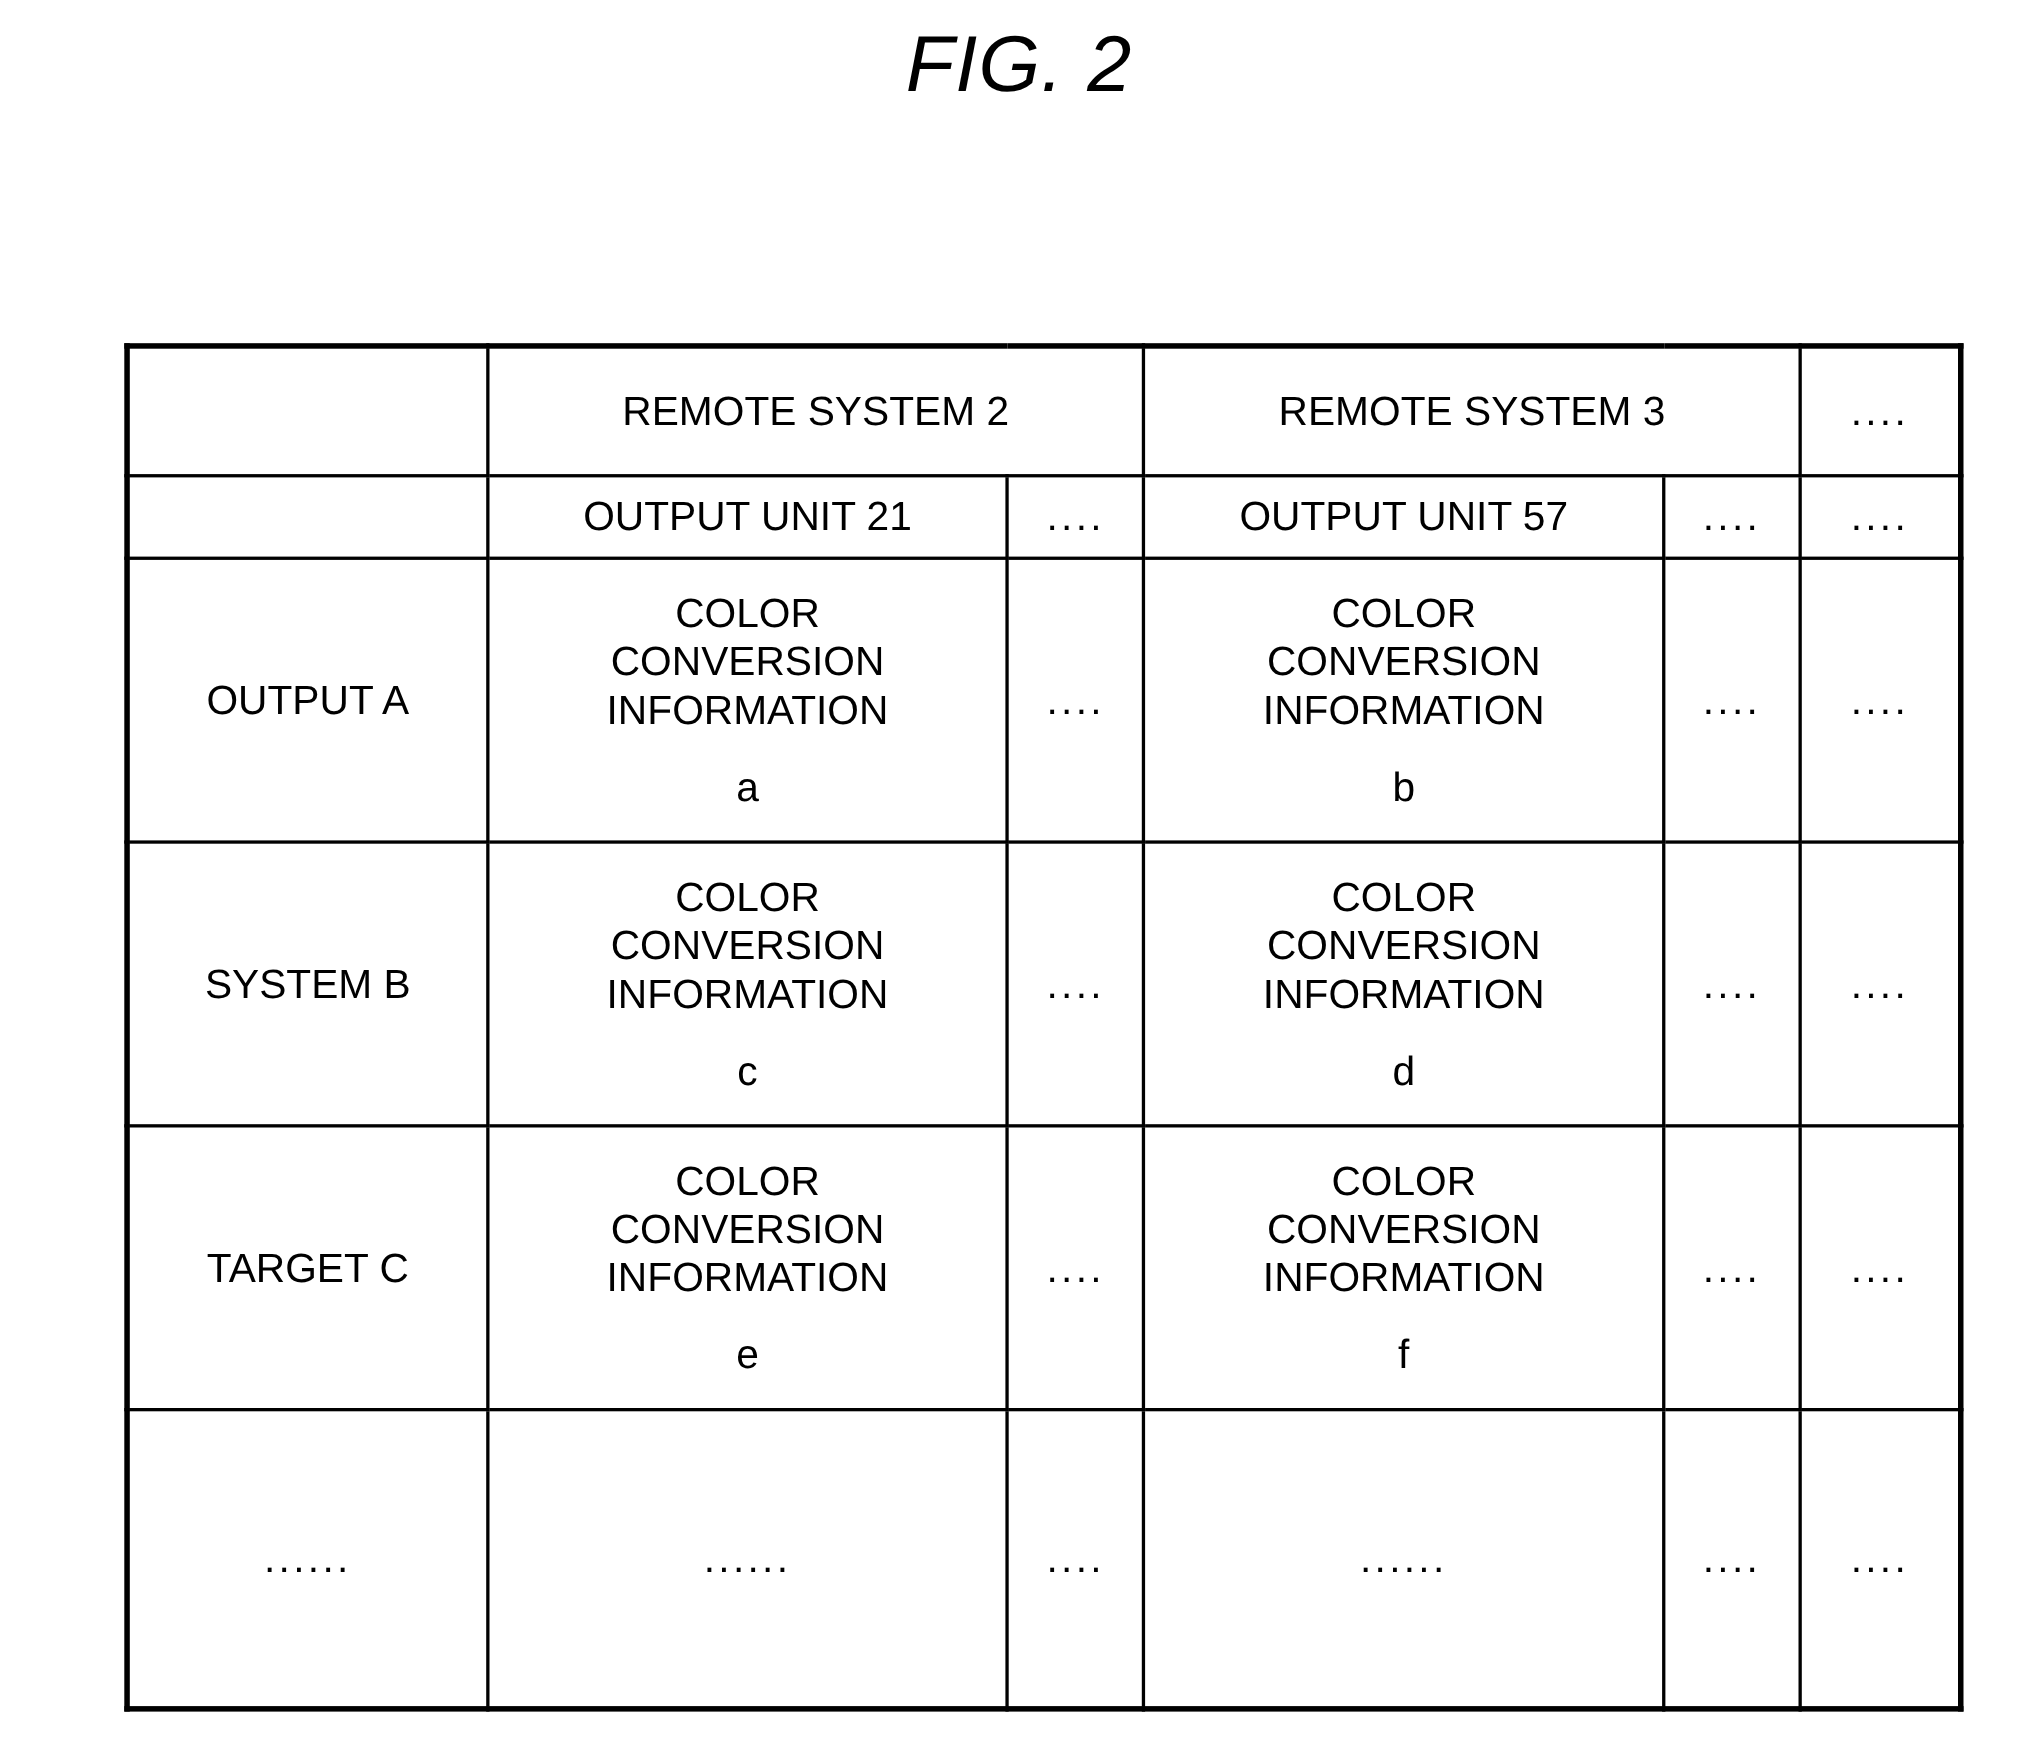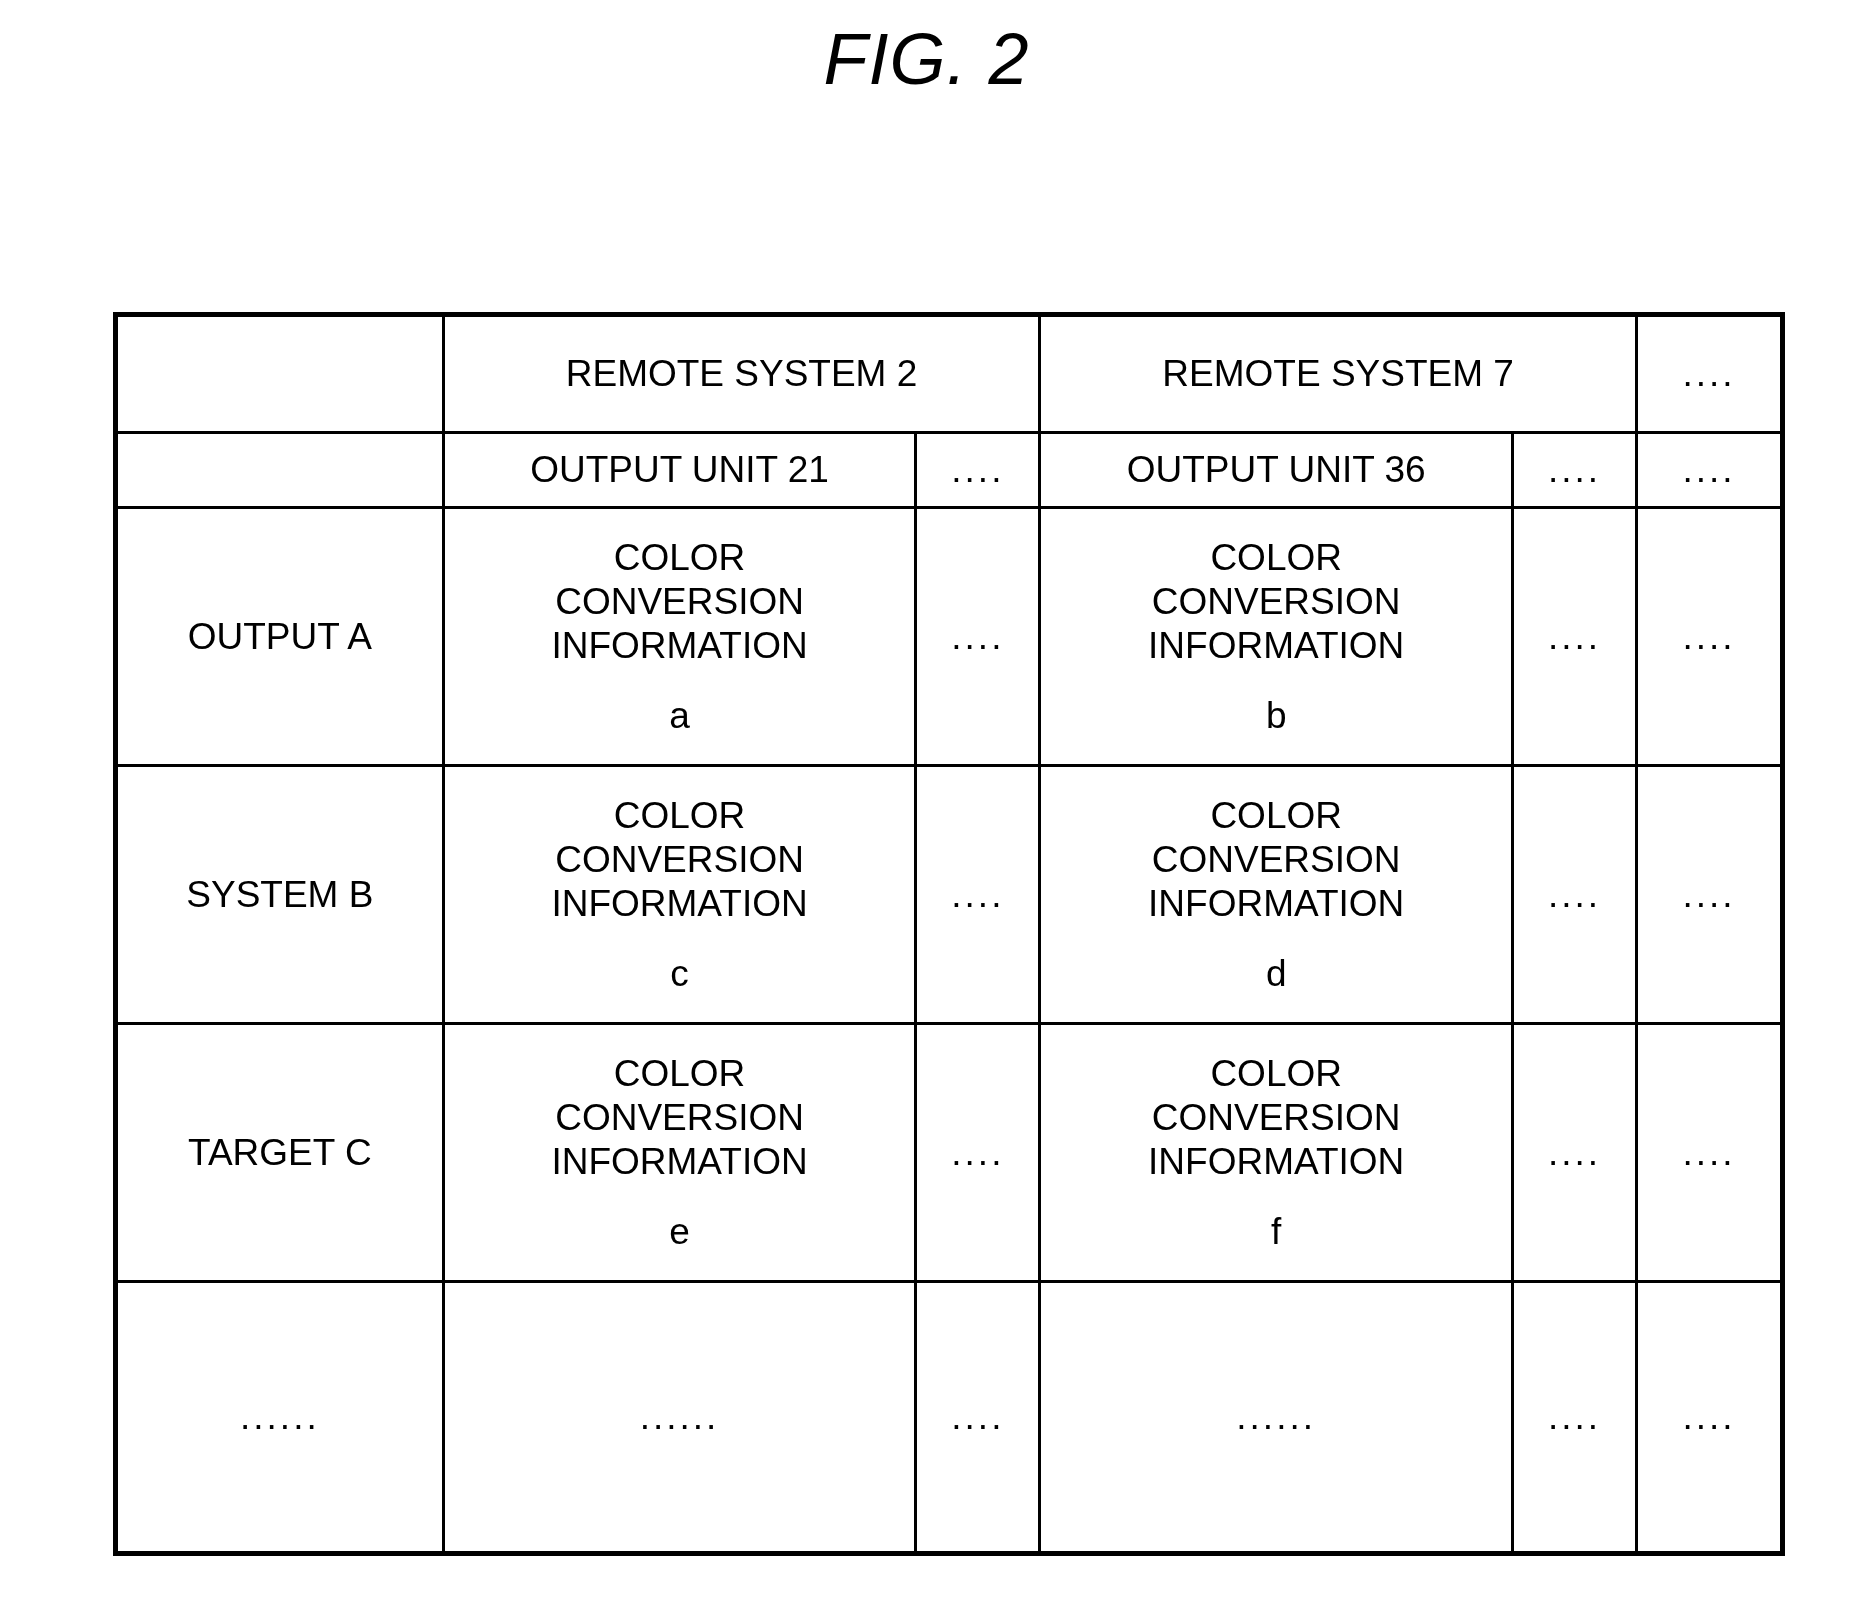--- a/index.html
+++ b/index.html
@@ -116,7 +116,7 @@
       <tr class="r-head1">
         <td class="blank-cell"></td>
         <td colspan="2">REMOTE SYSTEM 2</td>
-        <td colspan="2">REMOTE SYSTEM 7</td>
+        <td colspan="2">REMOTE SYSTEM 3</td>
         <td class="dots">....</td>
       </tr>
 

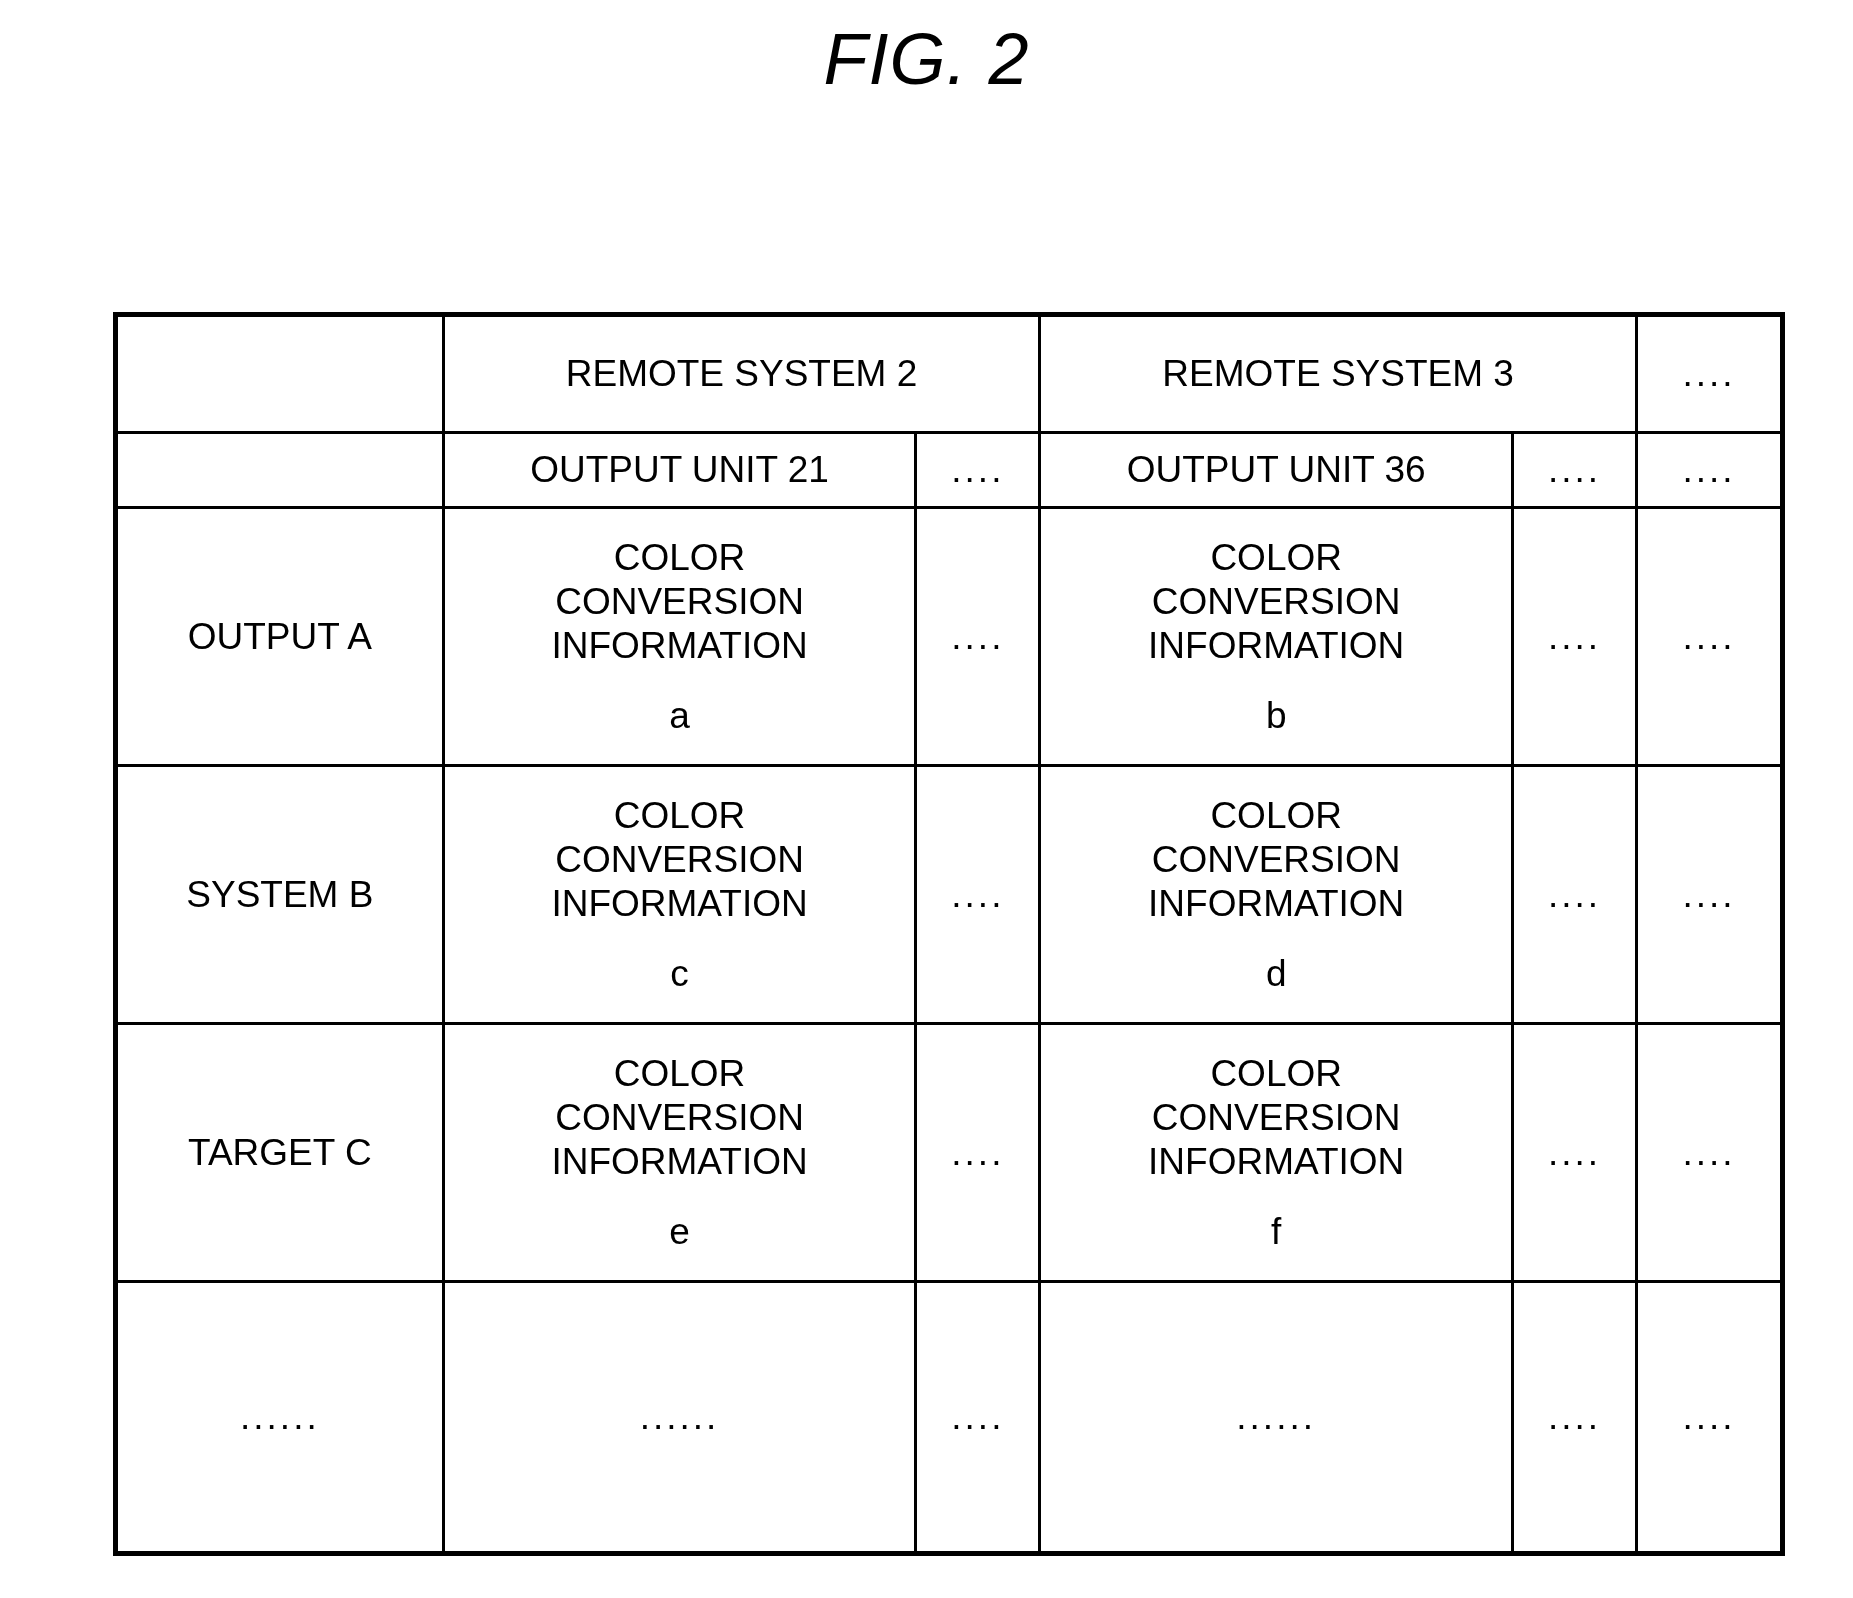--- a/index.html
+++ b/index.html
@@ -124,7 +124,7 @@
         <td class="blank-cell"></td>
         <td>OUTPUT UNIT 21</td>
         <td class="dots">....</td>
-        <td>OUTPUT UNIT 36</td>
+        <td>OUTPUT UNIT 57</td>
         <td class="dots">....</td>
         <td class="dots">....</td>
       </tr>

